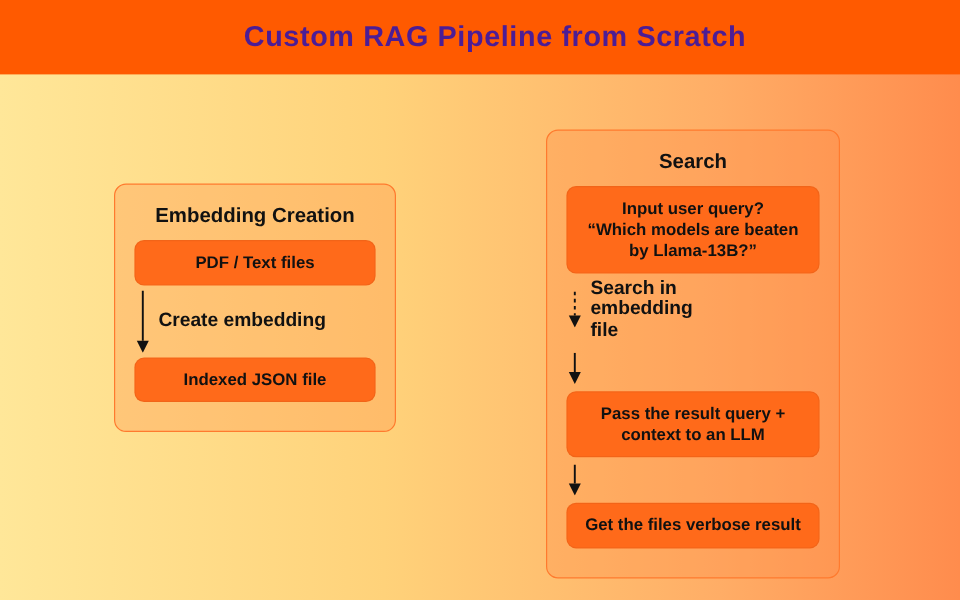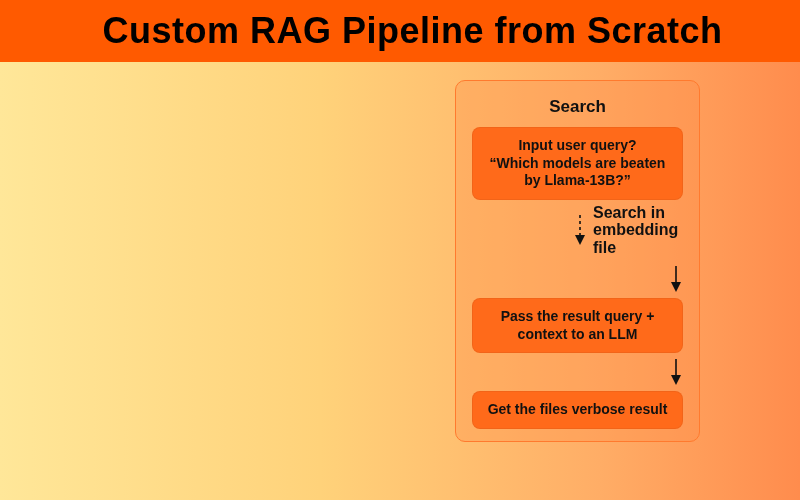--- a/index.html
+++ b/index.html
@@ -18,8 +18,8 @@
     justify-content: center;
   }
   .title-bar h1 {
-    color: #000000;
-    font-size: 36px;
+    color: #4c1d95;
+    font-size: 24px;
     font-weight: 800;
     letter-spacing: 0.5px;
     margin-left: 25px;

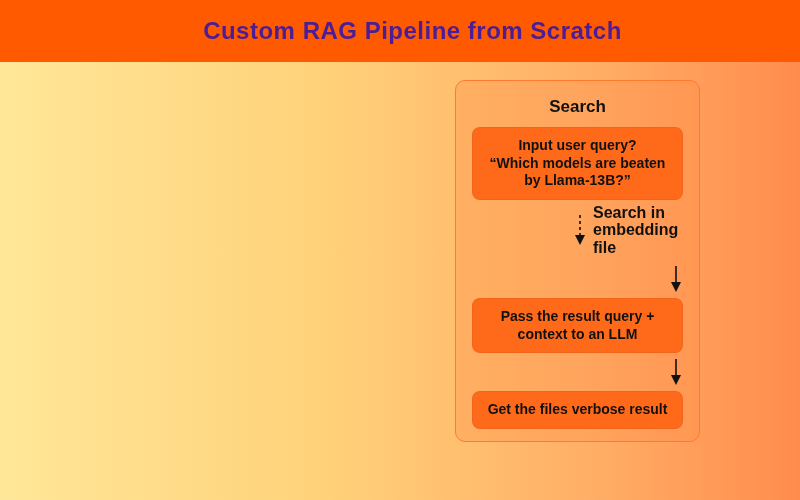--- a/index.html
+++ b/index.html
@@ -30,7 +30,8 @@
     border: 1px solid #ff7a2e;
     border-radius: 10px;
     background: rgba(255,140,70,0.30);
-    padding: 12px 16px 12px 16px;
+    padding: 12px 16px 24px 16px;
+    margin-top: 28px;
   }
   .panel-title {
     text-align: center;

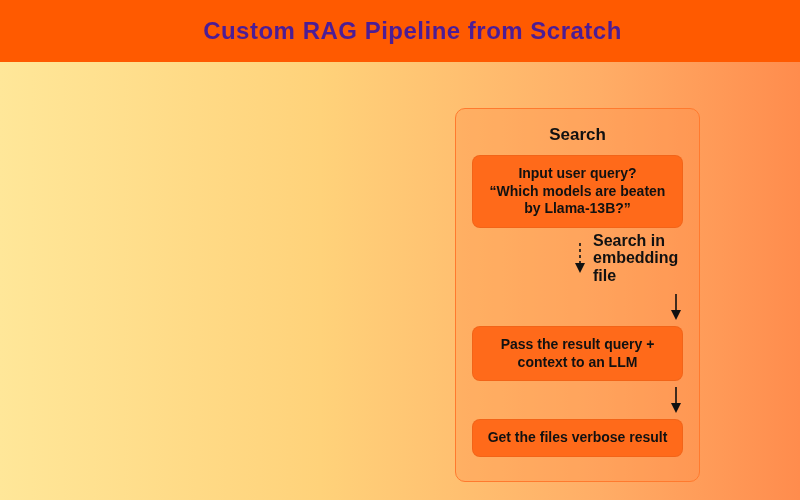--- a/index.html
+++ b/index.html
@@ -97,6 +97,20 @@
     <h1>Custom RAG Pipeline from Scratch</h1>
   </div>
 
+  <div id="panel-embed" class="panel">
+    <div class="panel-title">Embedding Creation</div>
+    <div class="arrow-col">
+      <div class="node" style="width:100%;">PDF / Text files</div>
+      <div class="arrow-wrap">
+        <svg class="arrow-svg arrow-tall" width="14" height="52" viewBox="0 0 14 52">
+          <line x1="7" y1="0" x2="7" y2="42" stroke="#111" stroke-width="1.6"></line>
+          <polygon points="7,52 2,42 12,42" fill="#111"></polygon>
+        </svg>
+        <span class="label">Create embedding</span>
+      </div>
+      <div class="node" style="width:100%;">Indexed JSON file</div>
+    </div>
+  </div>
 
   <div id="panel-search" class="panel">
     <div class="panel-title">Search</div>

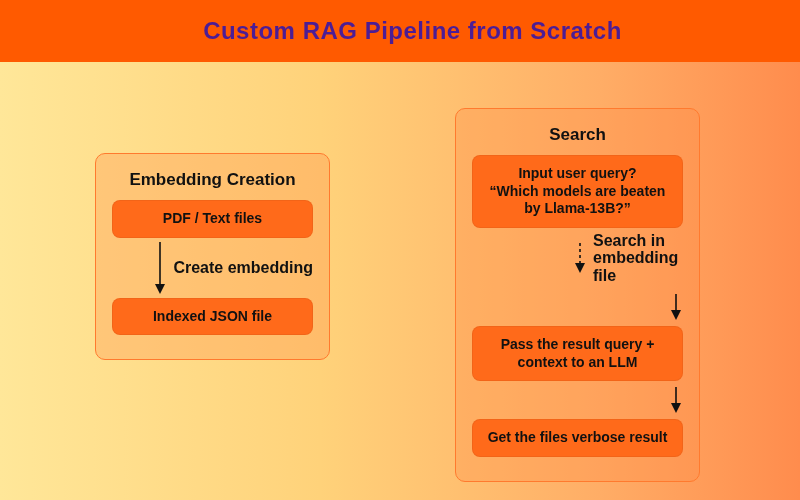--- a/index.html
+++ b/index.html
@@ -59,7 +59,7 @@
   .arrow-col {
     display: flex;
     flex-direction: column;
-    align-items: flex-end;
+    align-items: flex-start;
   }
   .arrow-wrap {
     display: flex;

